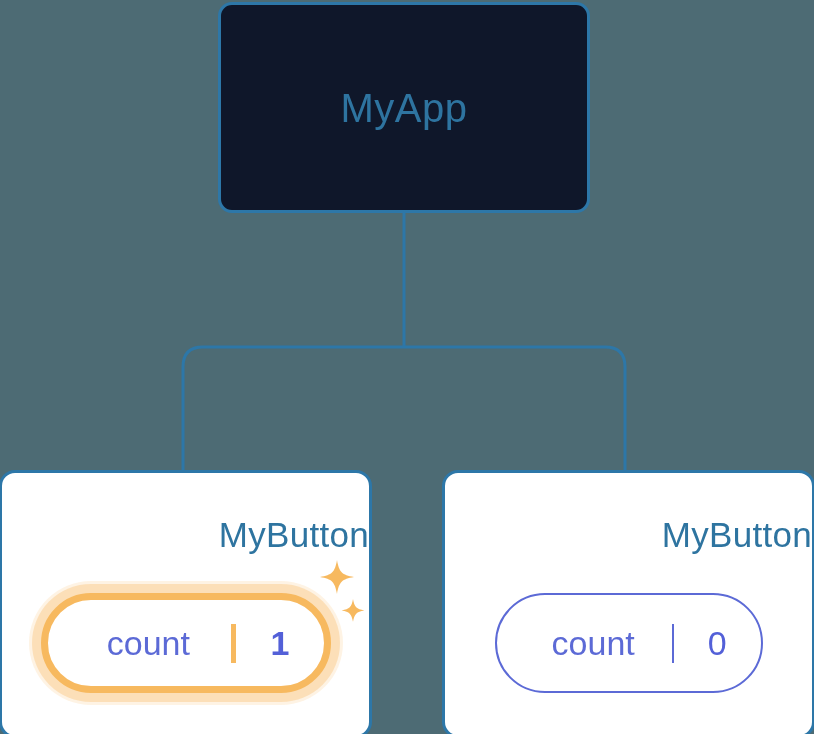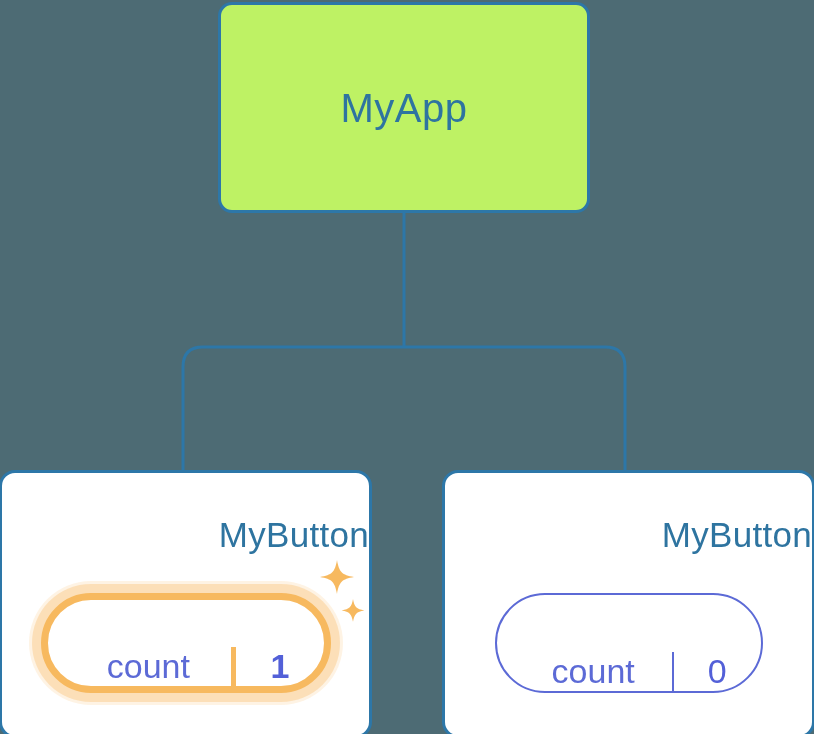--- a/index.html
+++ b/index.html
@@ -37,7 +37,7 @@
     top: 2px;
     width: 372px;
     height: 211px;
-    background: #bef264;
+    background: #0f172a;
     border: 3px solid #2d77a8;
     border-radius: 14px;
     box-sizing: border-box;

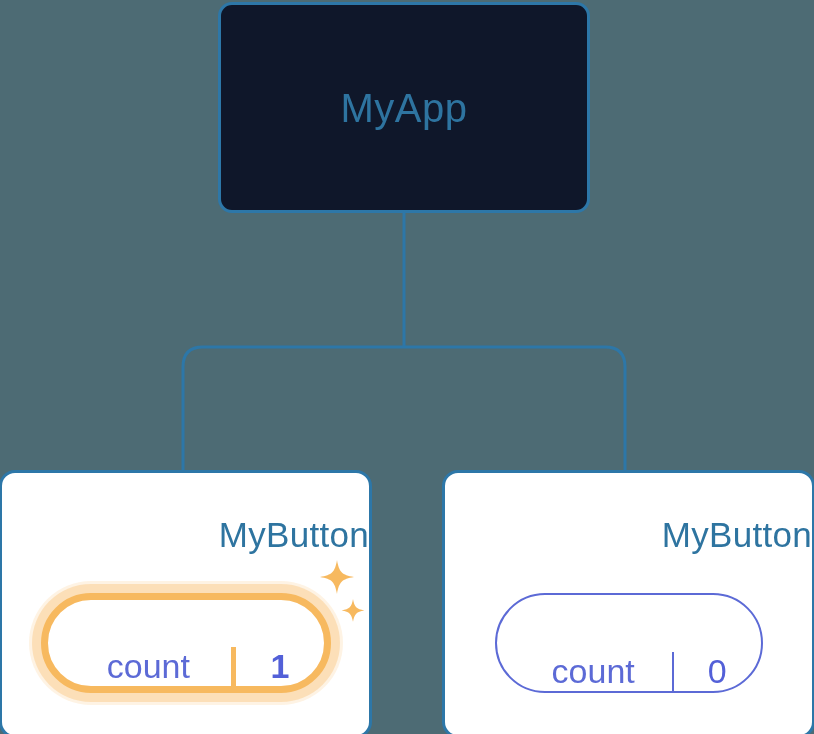--- a/index.html
+++ b/index.html
@@ -100,7 +100,7 @@
   .pill {
     position: relative;
     display: flex;
-    align-items: flex-end;
+    align-items: center;
     height: 100px;
     box-sizing: border-box;
     border-radius: 50px;

